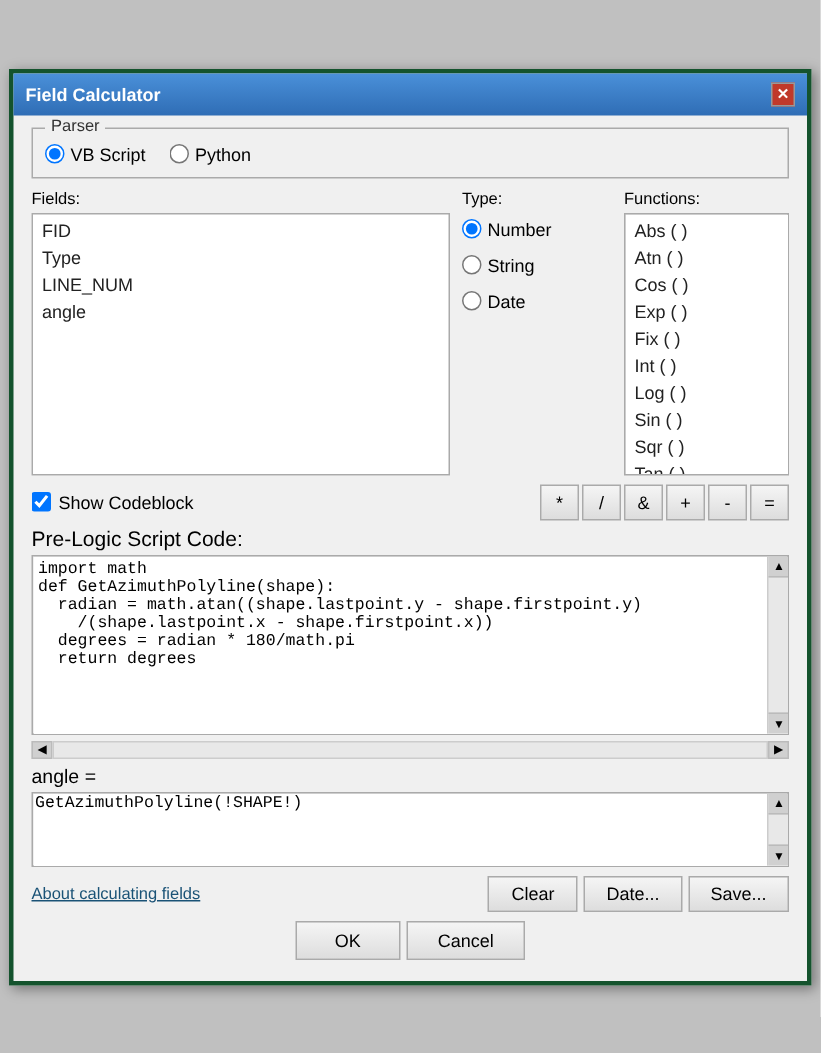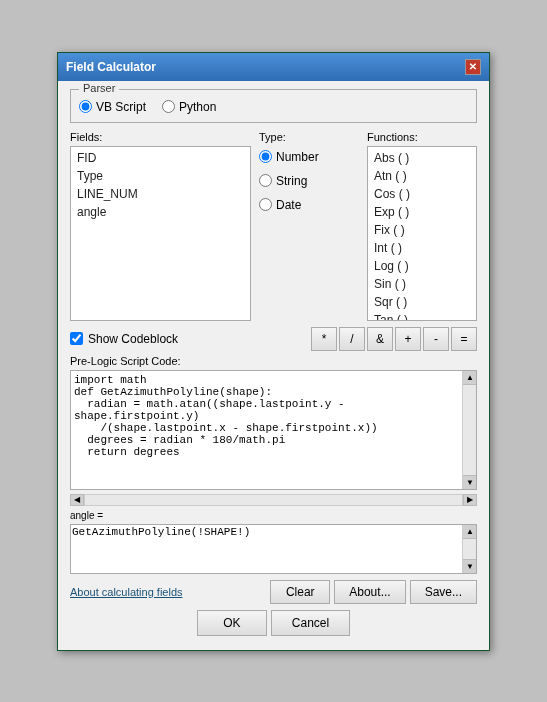--- a/index.html
+++ b/index.html
@@ -14,9 +14,9 @@
       height: 702px;
     }
     .dialog {
-      width: 433px;
+      width: 535px;
       background: #f0f0f0;
-      border: 1px solid #14532d;
+      border: 3px solid #14532d;
       box-shadow: 2px 2px 8px rgba(0,0,0,0.4);
     }
     .title-bar {

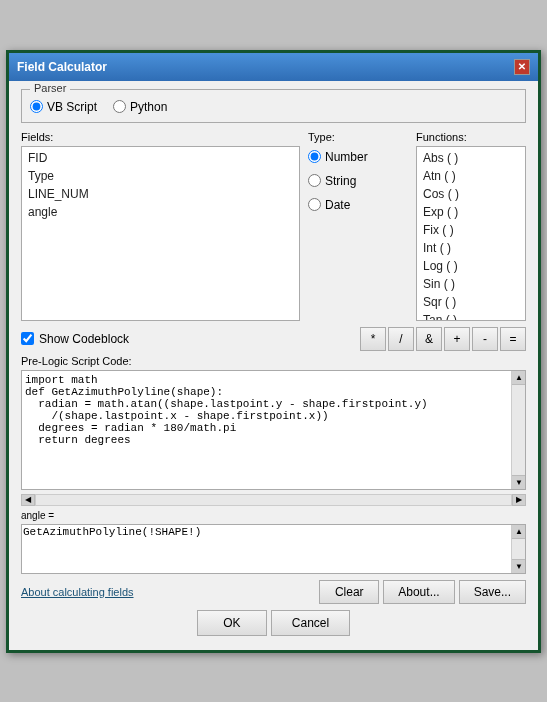--- a/index.html
+++ b/index.html
@@ -165,7 +165,7 @@
       justify-content: center;
     }
     .prescript-label {
-      font-size: 11px;
+      font-size: 14px;
       margin-bottom: 3px;
     }
     .prescript-area {

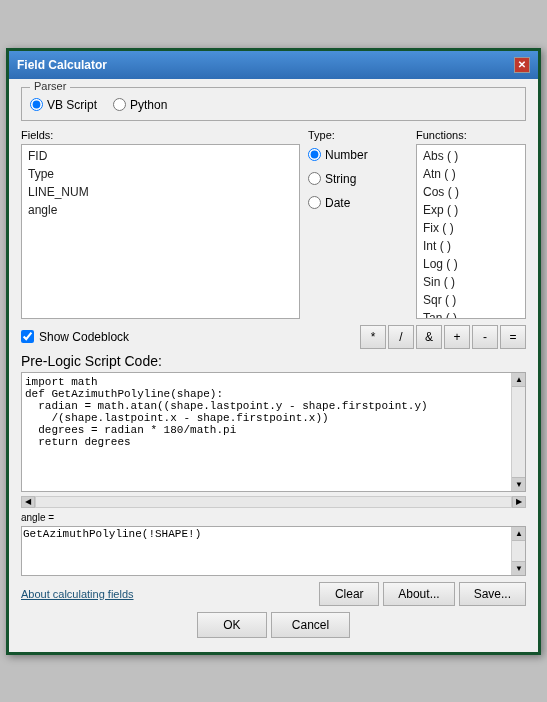--- a/index.html
+++ b/index.html
@@ -189,7 +189,7 @@
       background: transparent;
     }
     .expression-label {
-      font-size: 10px;
+      font-size: 13px;
       margin-bottom: 3px;
       font-weight: normal;
     }

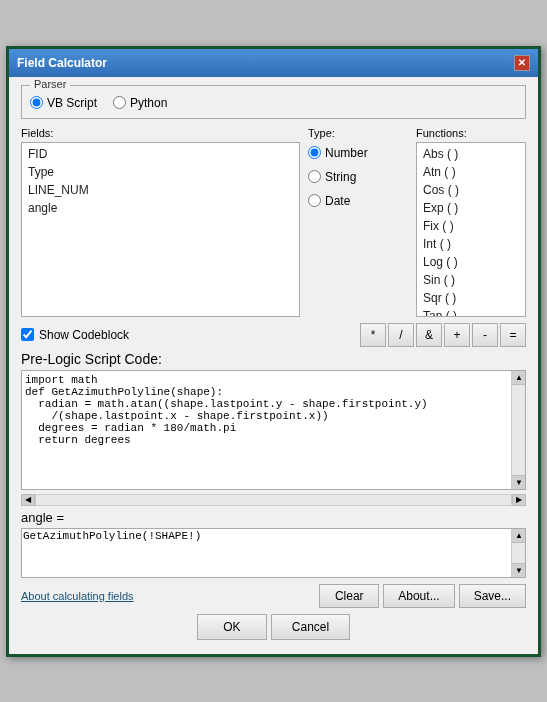--- a/index.html
+++ b/index.html
@@ -373,7 +373,7 @@
       <a class="about-link">About calculating fields</a>
       <div class="action-buttons">
         <button class="action-btn">Clear</button>
-        <button class="action-btn">About...</button>
+        <button class="action-btn">Date...</button>
         <button class="action-btn">Save...</button>
       </div>
     </div>

